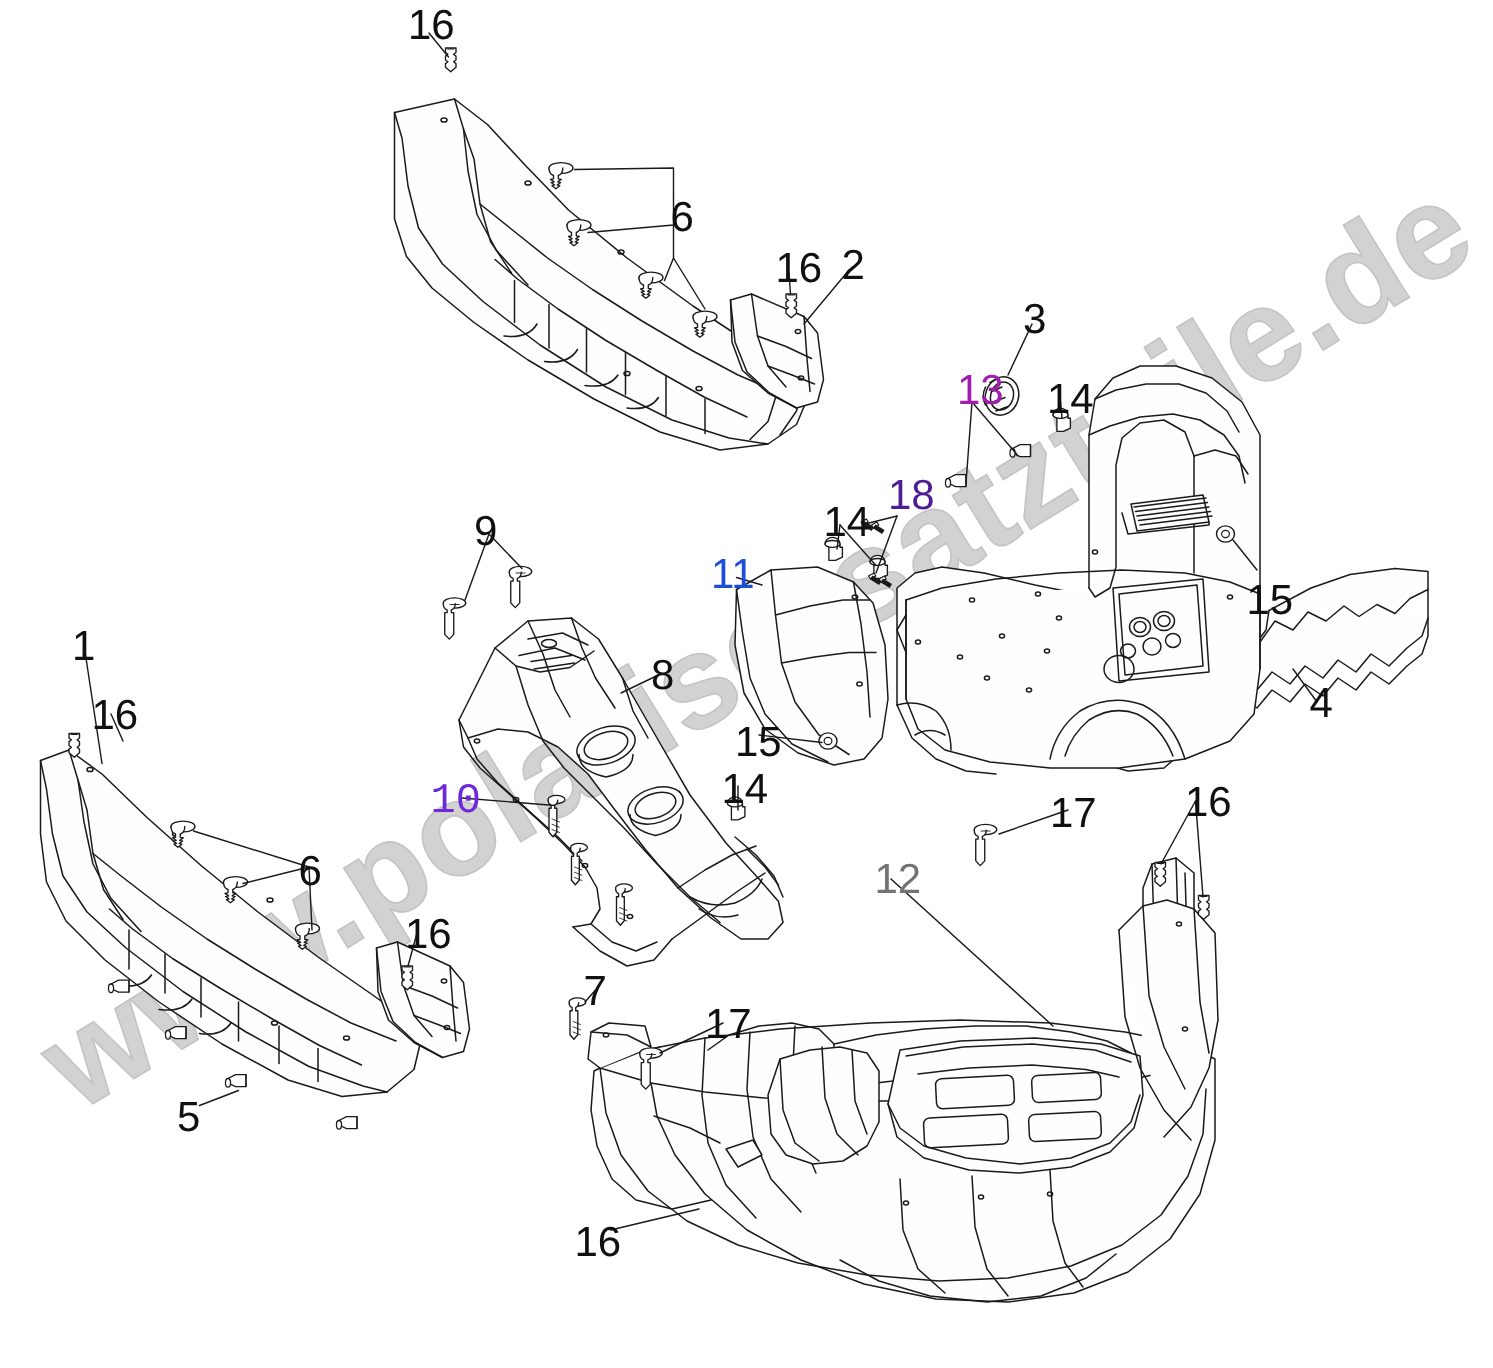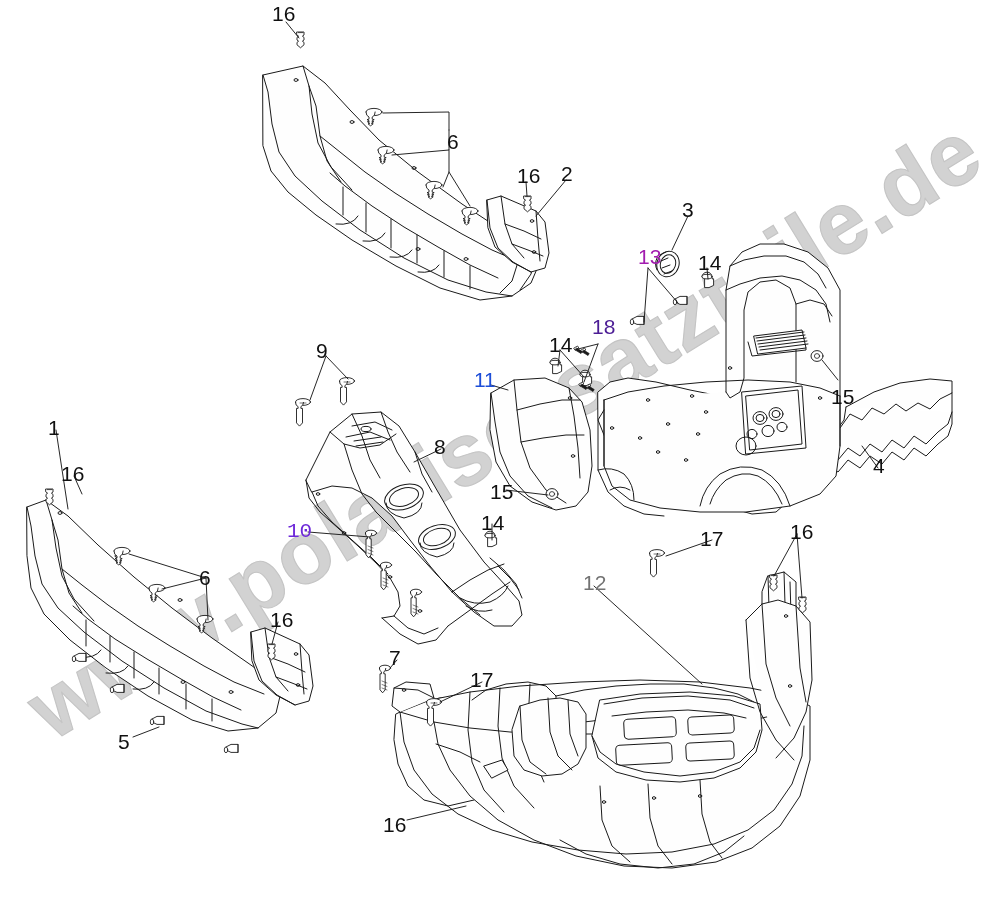--- a/index.html
+++ b/index.html
@@ -10,7 +10,7 @@
   #wm{z-index:1;}
   #art{z-index:2;}
   #labels{z-index:3;}
-  .callout{position:absolute;font-family:"Liberation Sans",sans-serif;font-size:21px;color:#101010;line-height:1;white-space:nowrap;}
+  .callout{position:absolute;font-family:"Liberation Sans",sans-serif;font-size:28px;color:#101010;line-height:1;white-space:nowrap;}
   #copyright{position:absolute;left:146px;top:283px;font-family:"Liberation Sans",sans-serif;font-size:21px;color:#0d0d0d;white-space:nowrap;}
 </style>
 </head>

